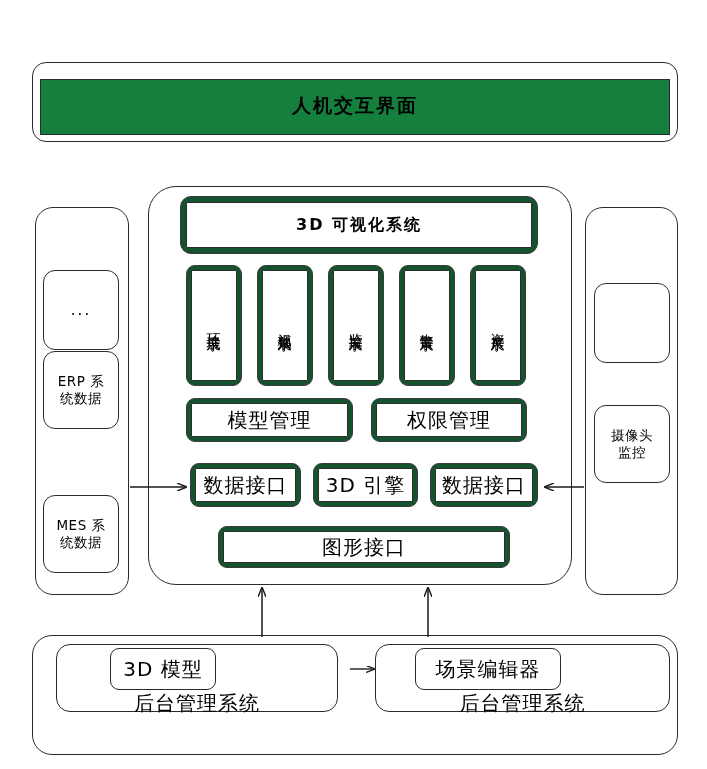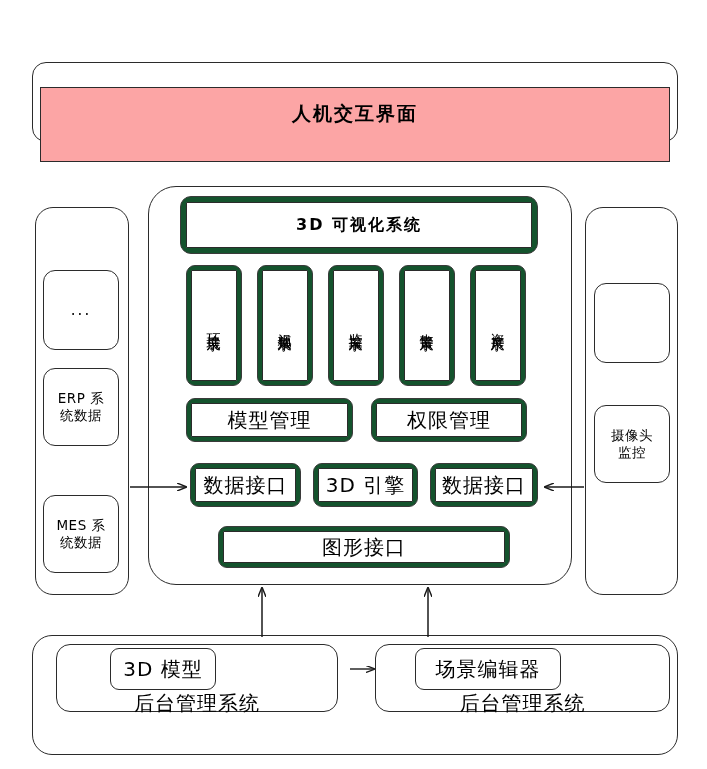--- a/index.html
+++ b/index.html
@@ -87,7 +87,7 @@
 <div id="page">
 
   <div class="abs shell" style="left:32px; top:62px; width:646px; height:80px; border-radius:14px;">
-    <div class="abs" style="left:7px; top:24px; width:630px; height:75px; border:1.4px solid #2b2b2b; background:#fca5a5;">
+    <div class="abs" style="left:7px; top:16px; width:630px; height:56px; border:1.4px solid #2b2b2b; background:#15803d;">
       <div class="abs lbl t-title" style="left:0; top:14px; width:100%;">人机交互界面</div>
     </div>
   </div>

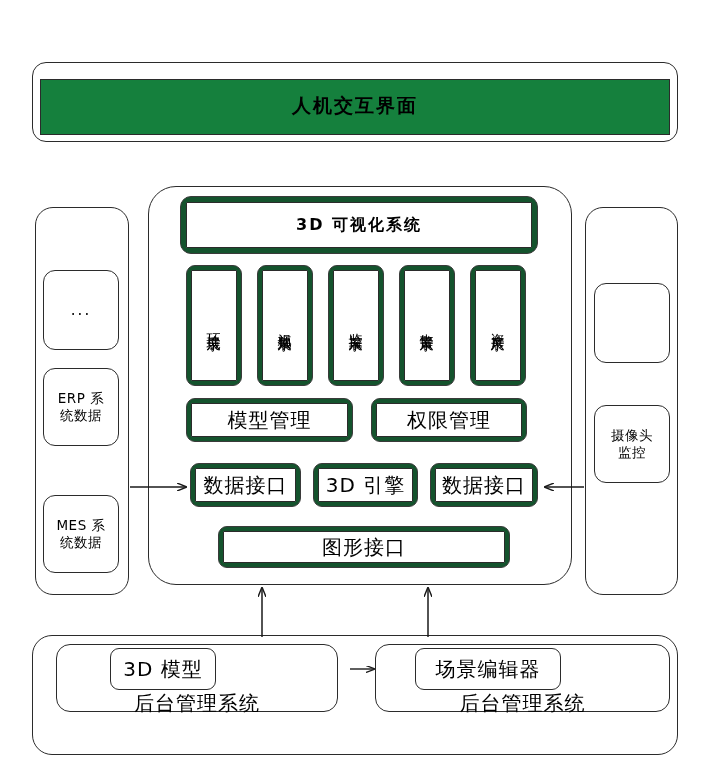--- a/index.html
+++ b/index.html
@@ -98,7 +98,7 @@
     <span class="lbl t-dots">...</span>
   </div>
 
-  <div class="abs chip" style="left:43px; top:368px; width:76px; height:78px; border-radius:12px;">
+  <div class="abs chip" style="left:43px; top:351px; width:76px; height:78px; border-radius:12px;">
     <span class="lbl t-side">ERP 系
 统数据</span>
   </div>

